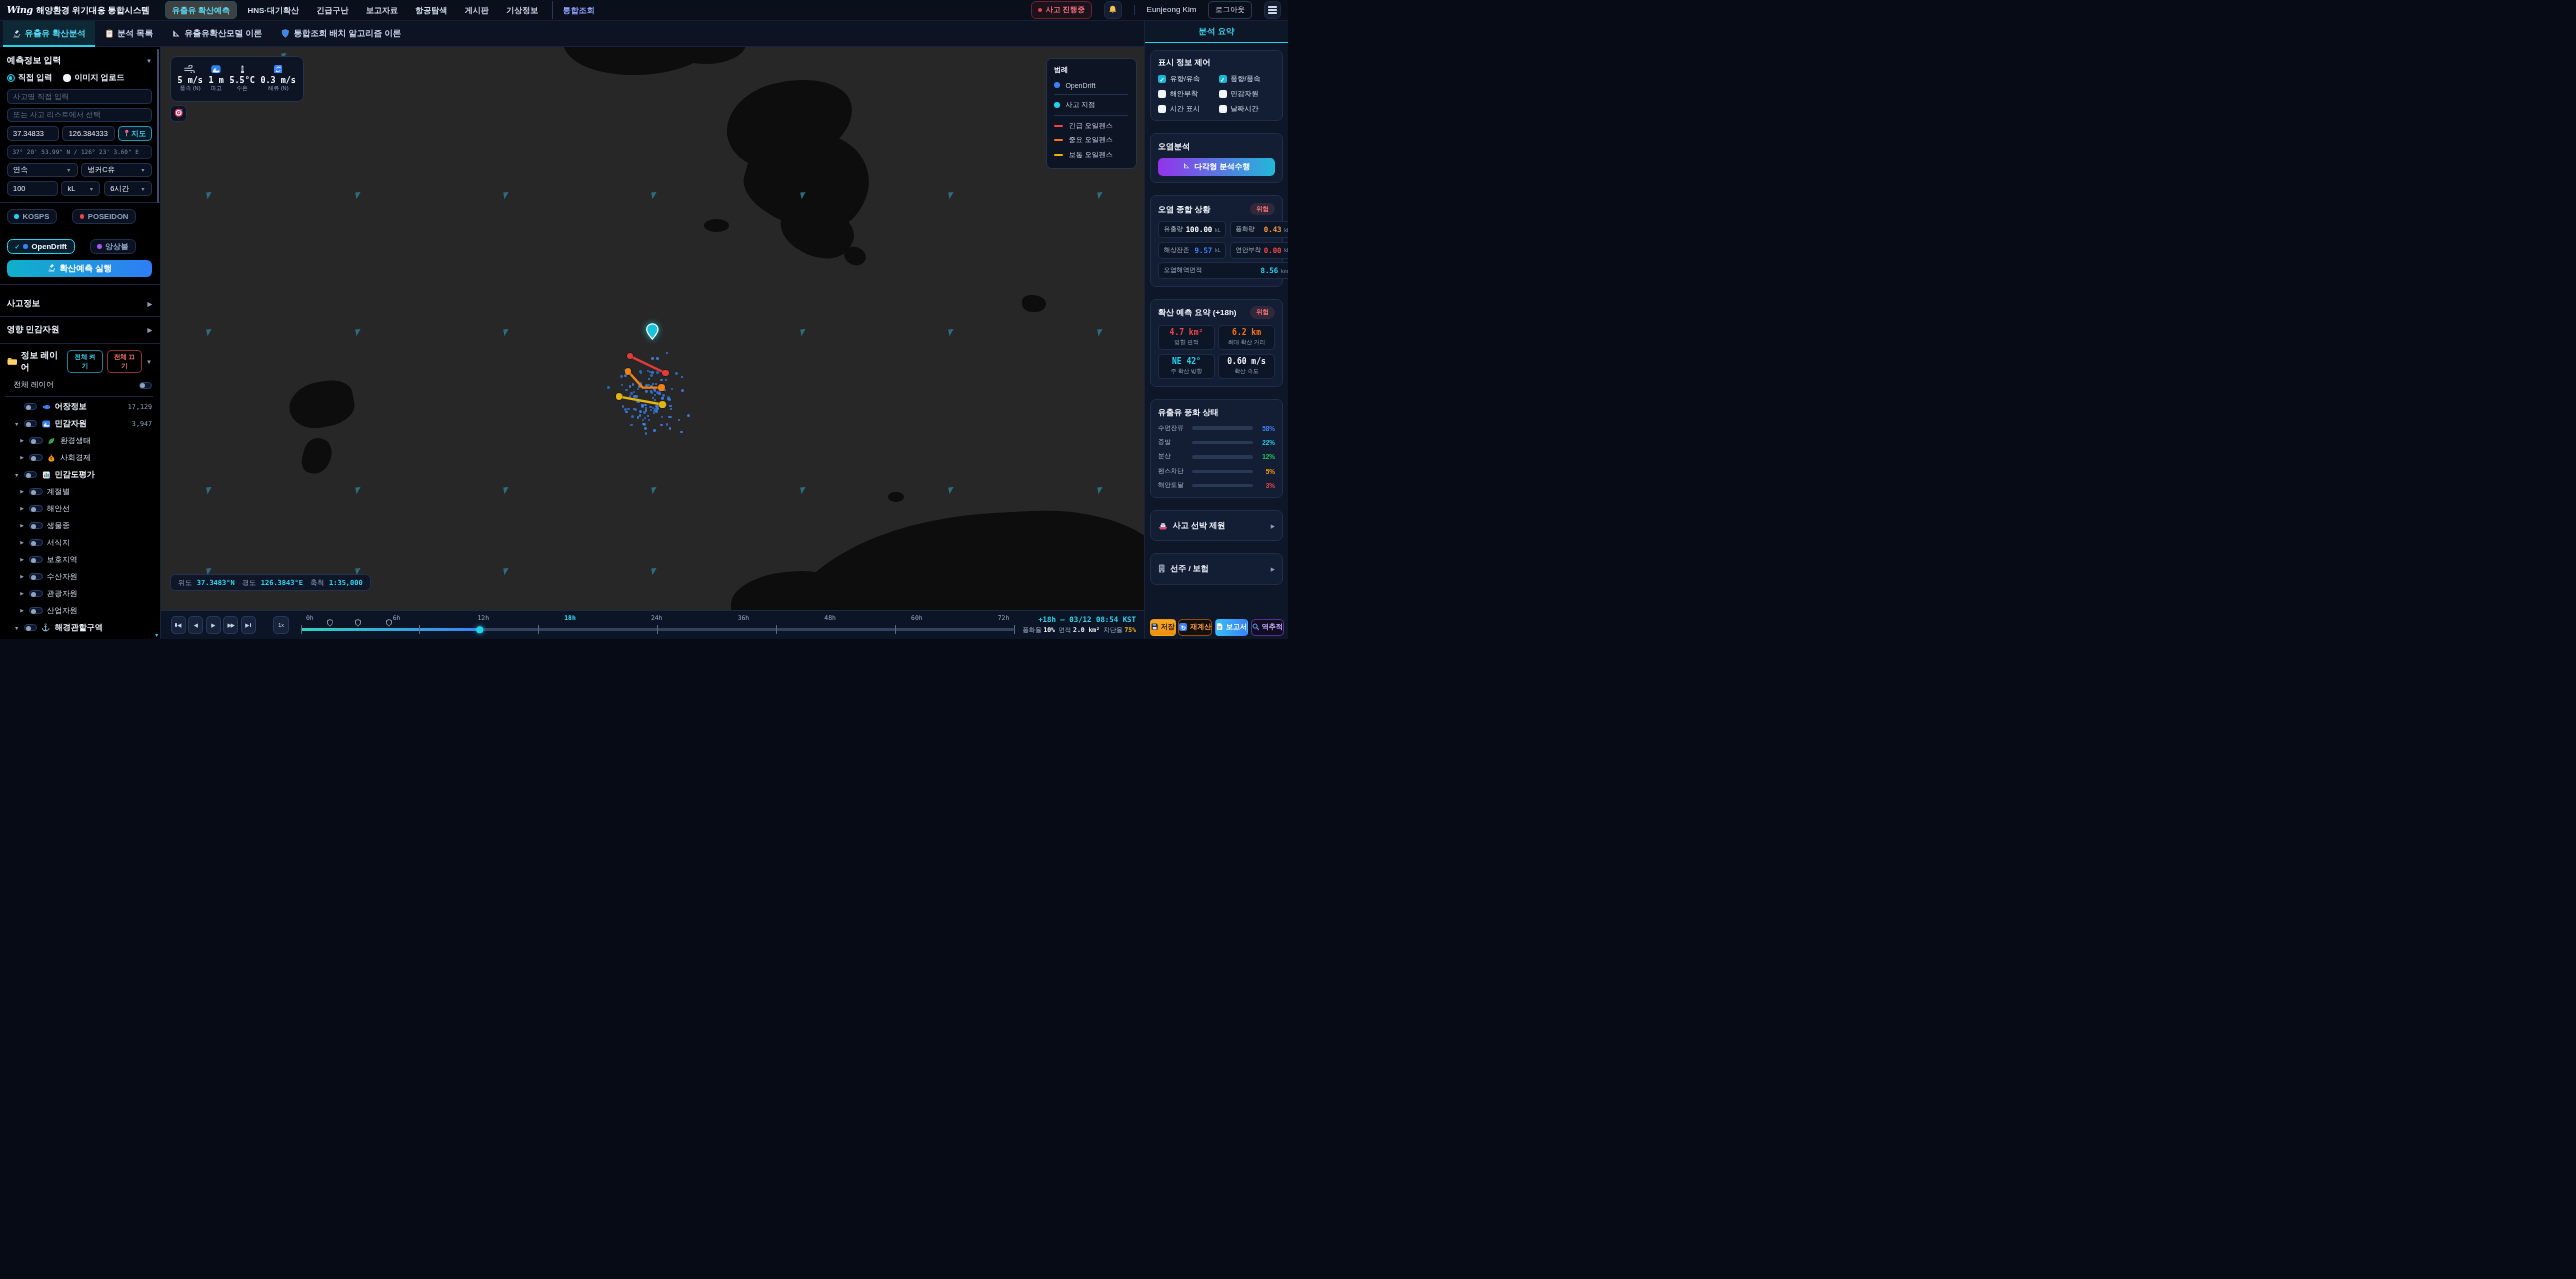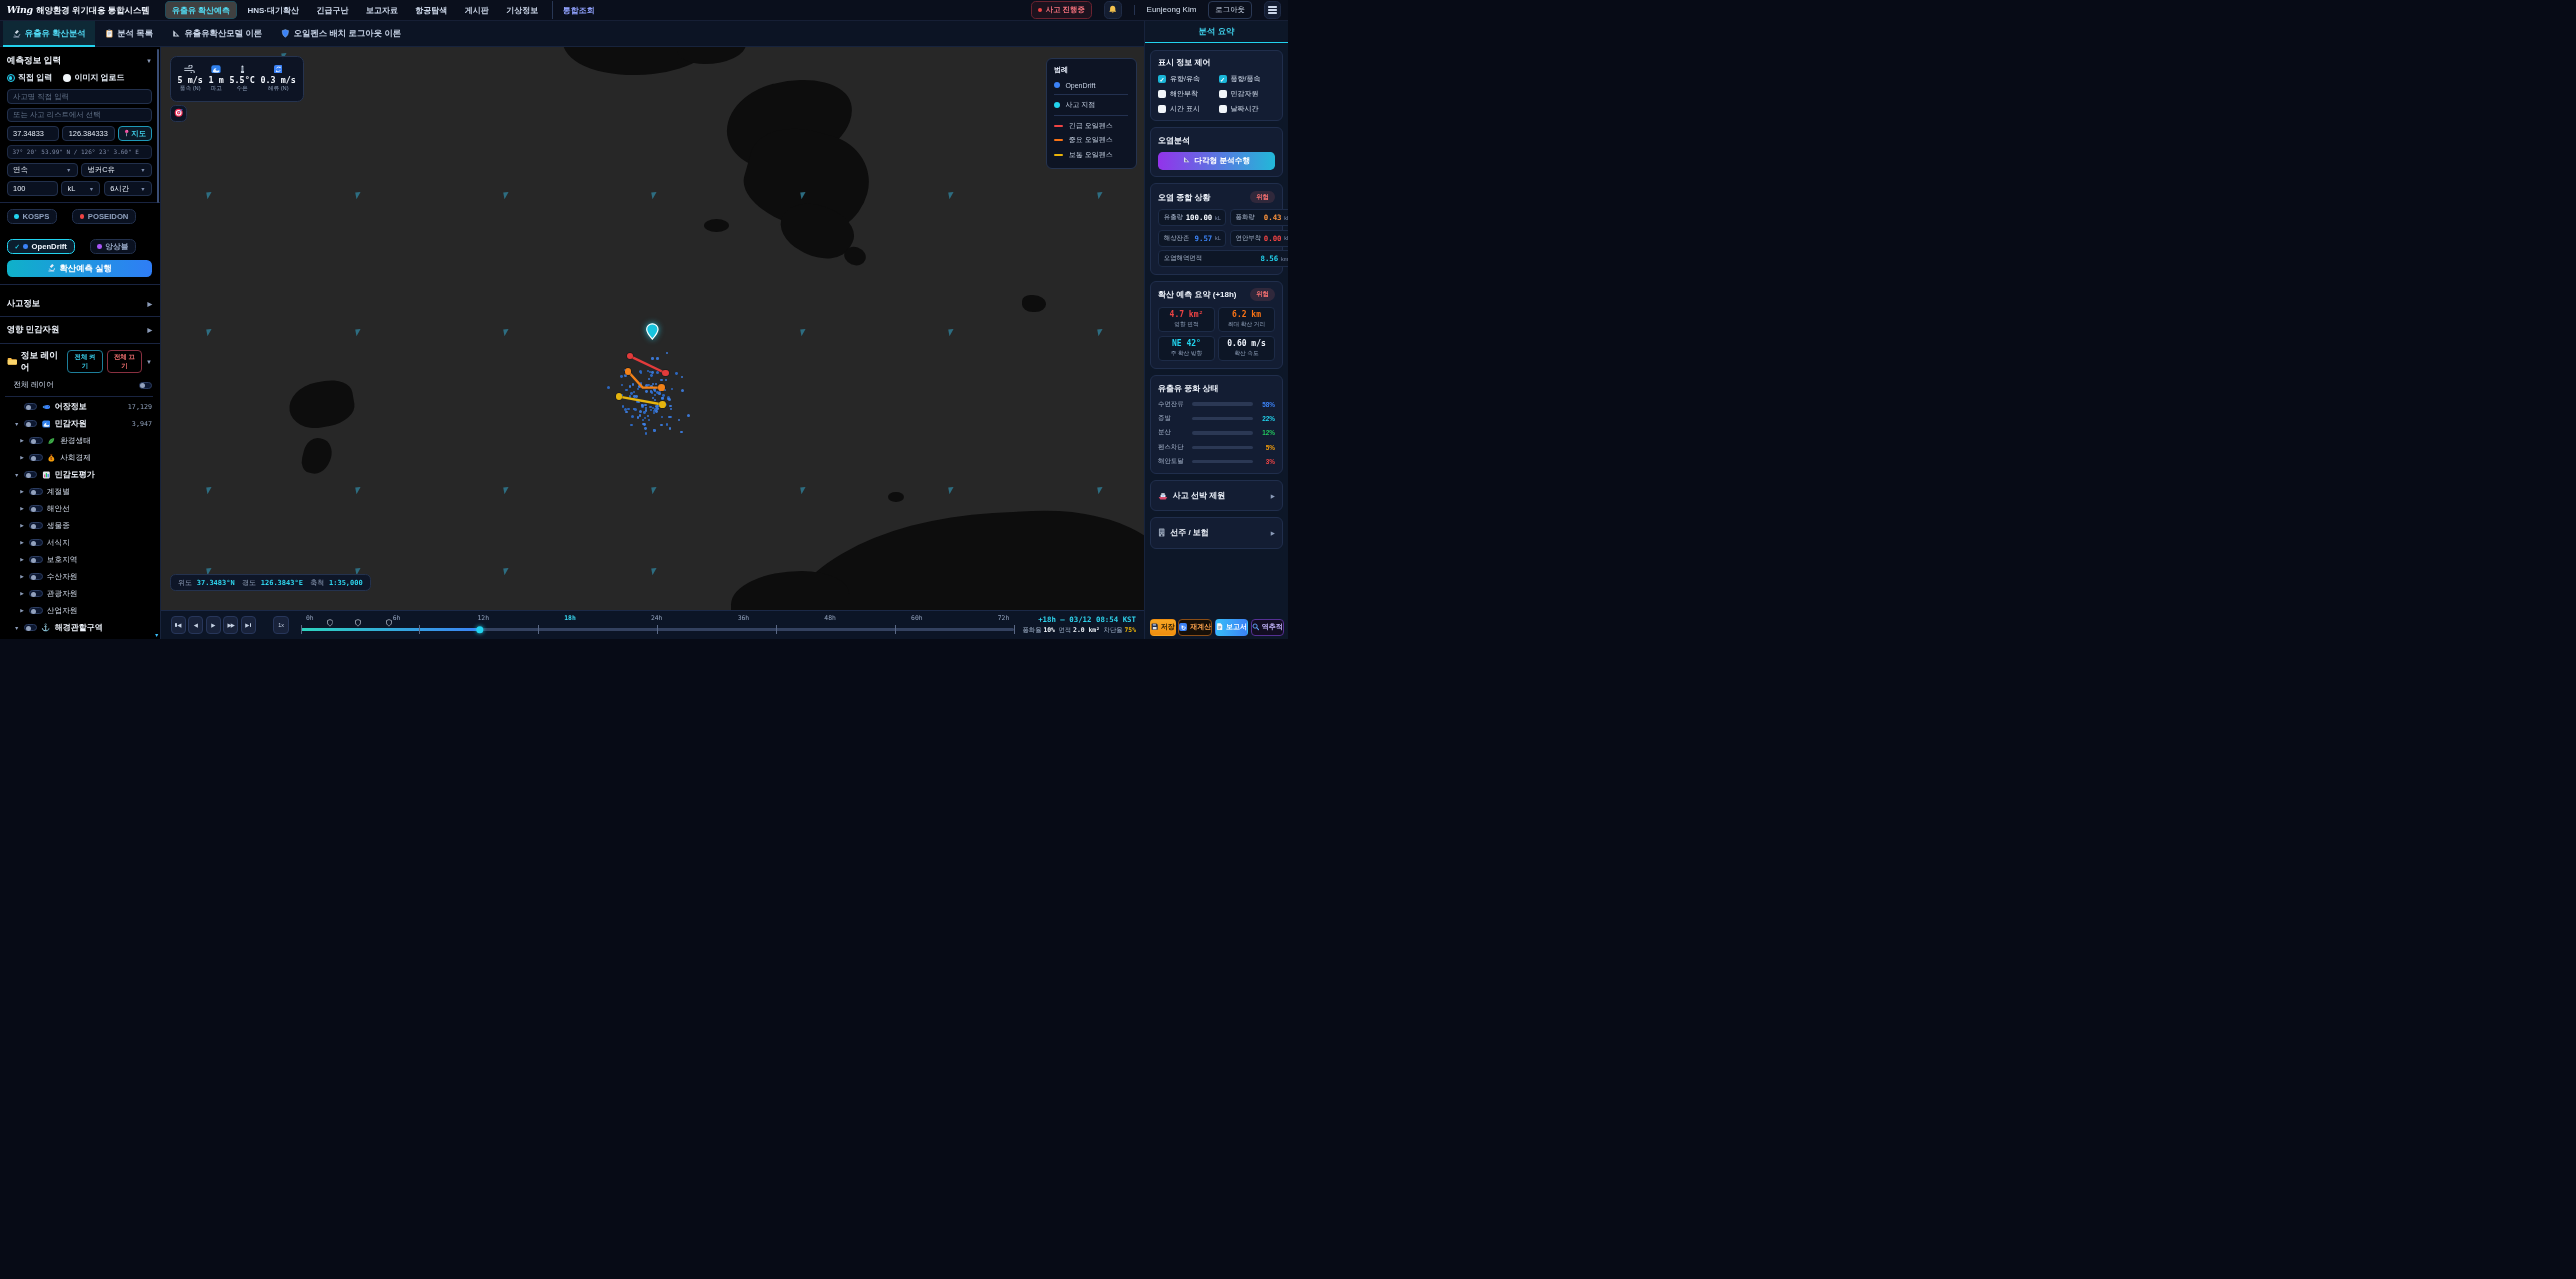--- a/index.html
+++ b/index.html
@@ -268,7 +268,7 @@
                 <path d="M6,0.8 C8,2 10,2.4 11,2.6 C11,8 9.5,11.5 6,13.2 C2.5,11.5 1,8 1,2.6 C2,2.4 4,2 6,0.8 Z" fill="#3b82f6" stroke="#93c5fd" stroke-width="0.8"></path>
               </svg>
             </span>
-            <span>오일펜스 배치 로그아웃 이론</span>
+            <span>통합조회 배치 알고리즘 이론</span>
           </div>
         </div>
 

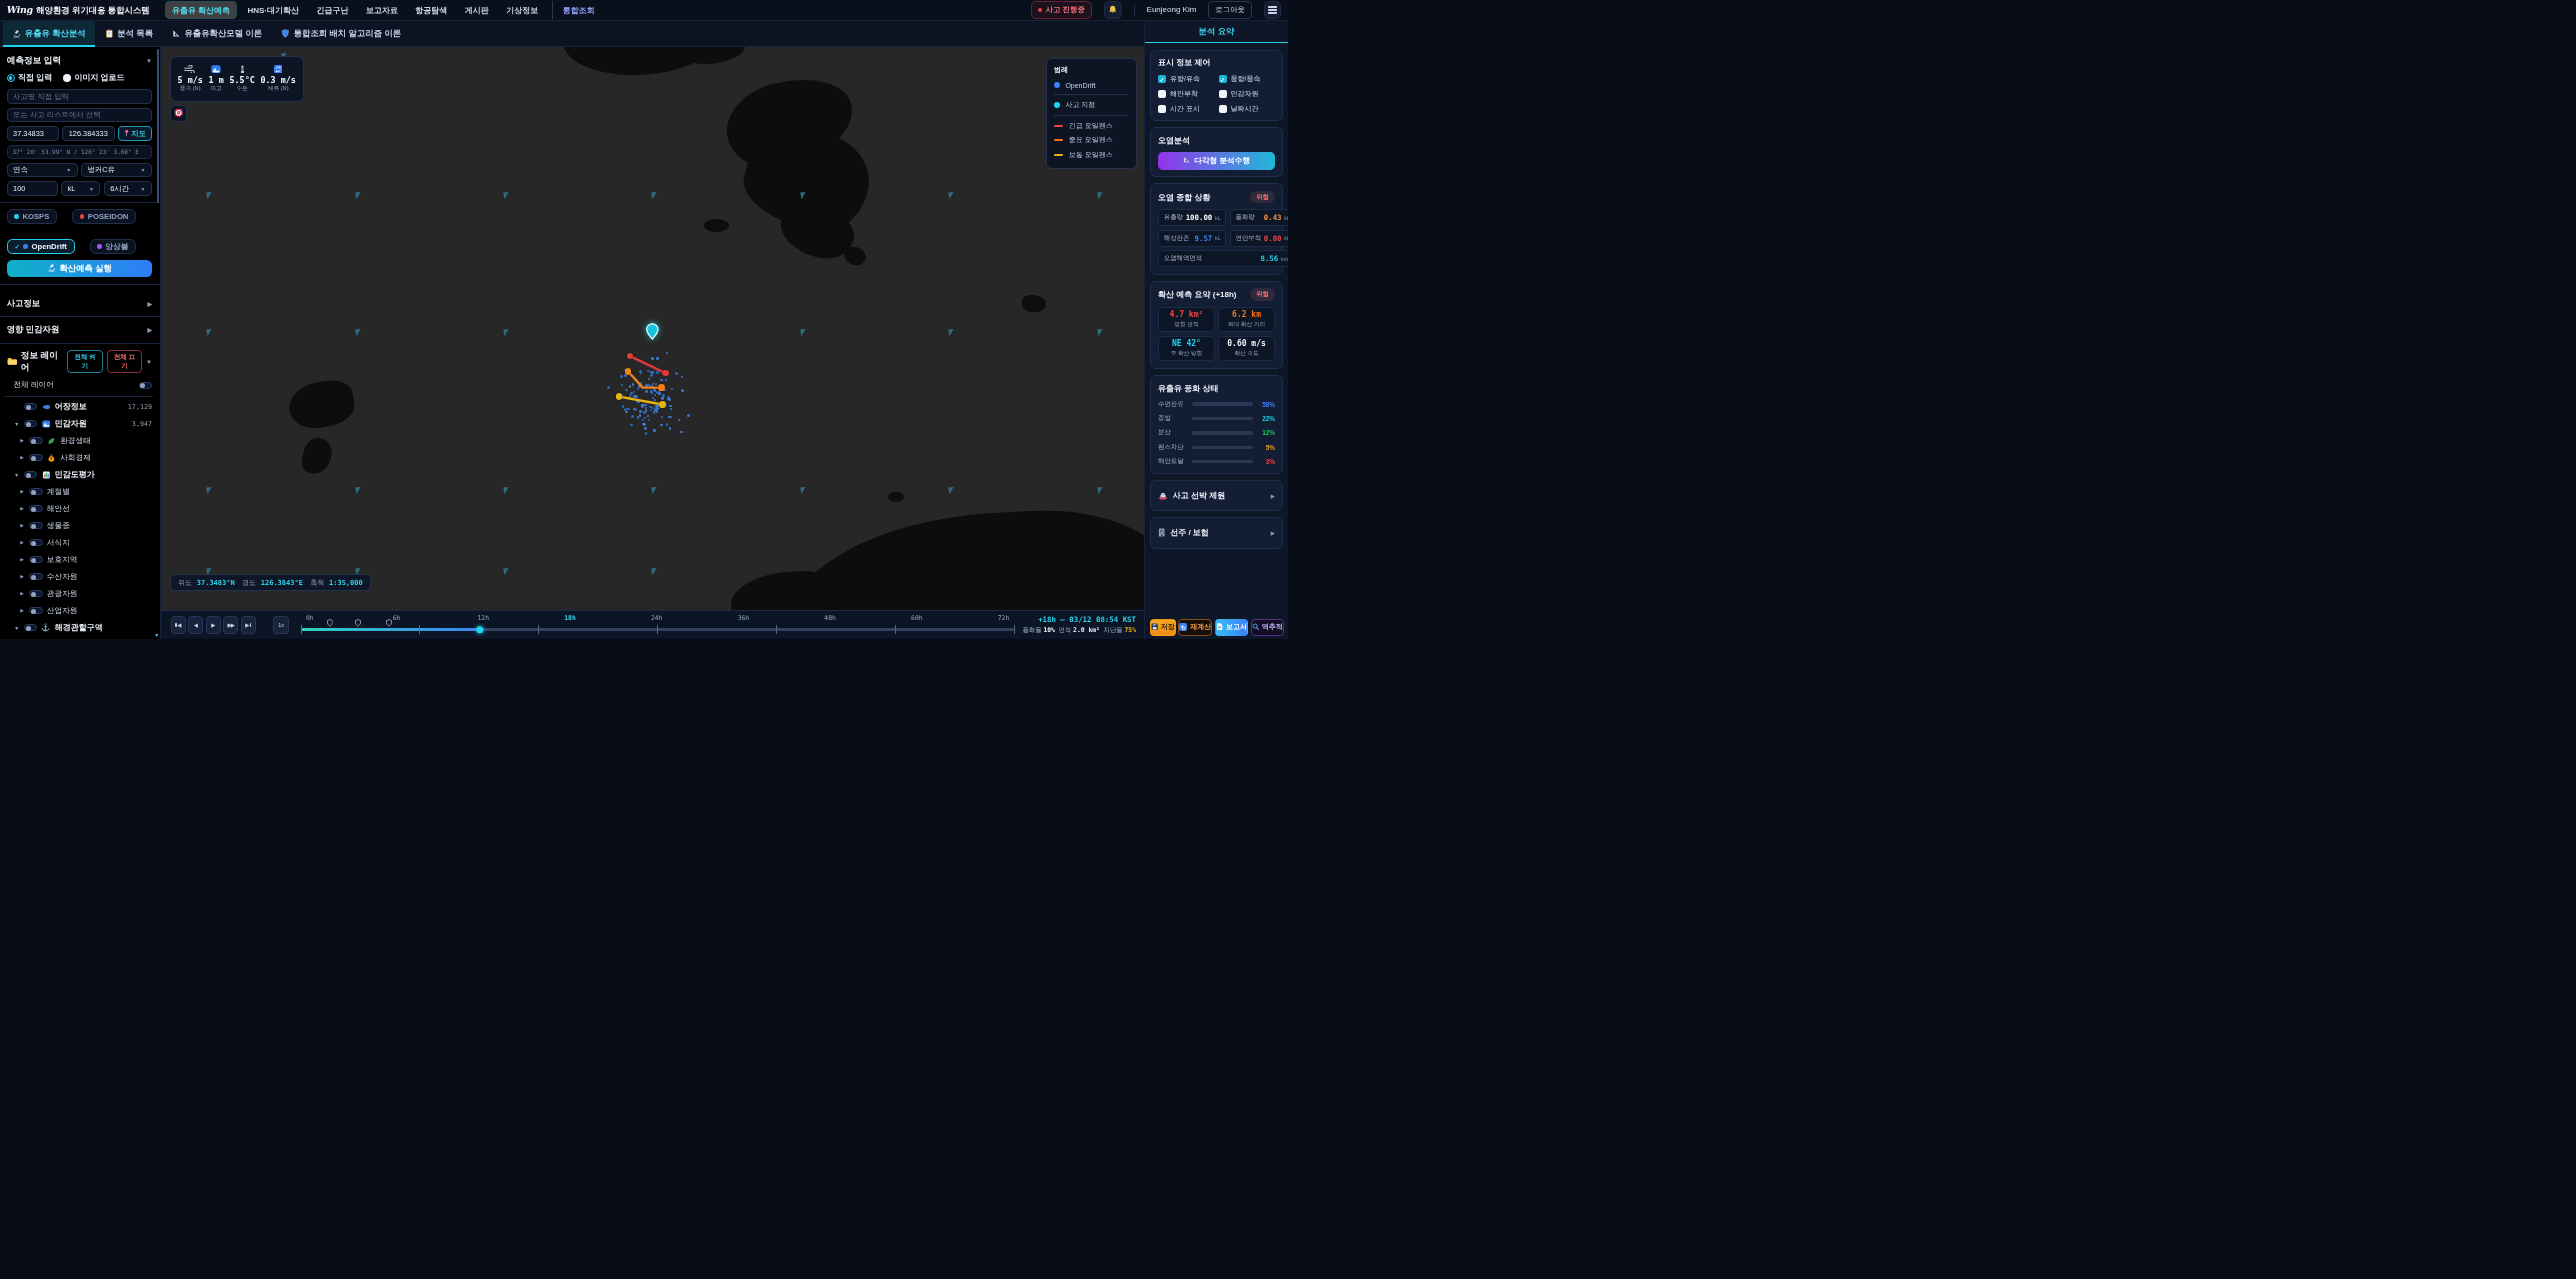--- a/index.html
+++ b/index.html
@@ -147,7 +147,7 @@
   
   .panel { width:144px; flex:0 0 144px; background:#0d1728; border-left:0.7px solid #17233c; position:relative; overflow:hidden; }
   .panel-head { height:22px; display:flex; align-items:flex-end; justify-content:center; padding-bottom:5.4px; border-bottom:1.3px solid #22d3ee; font-size:8.4px; font-weight:bold; color:#3fd0ea; }
-  .cards { padding:6.7px 5.4px 0; display:flex; flex-direction:column; gap:6px; }
+  .cards { padding:6.7px 5.4px 0; display:flex; flex-direction:column; gap:12px; }
   .card { background:#131d33; border:0.7px solid #202e4c; border-radius:6px; padding:6.7px 6.7px; }
   .card-title { font-size:8px; font-weight:bold; color:#eef3fb; display:flex; align-items:center; gap:4px; }
   .badge-danger { margin-left:auto; background:rgba(248,113,113,.13); color:#f87171; font-size:6.4px; font-weight:bold; border-radius:670px; padding:1.7px 6px; }

